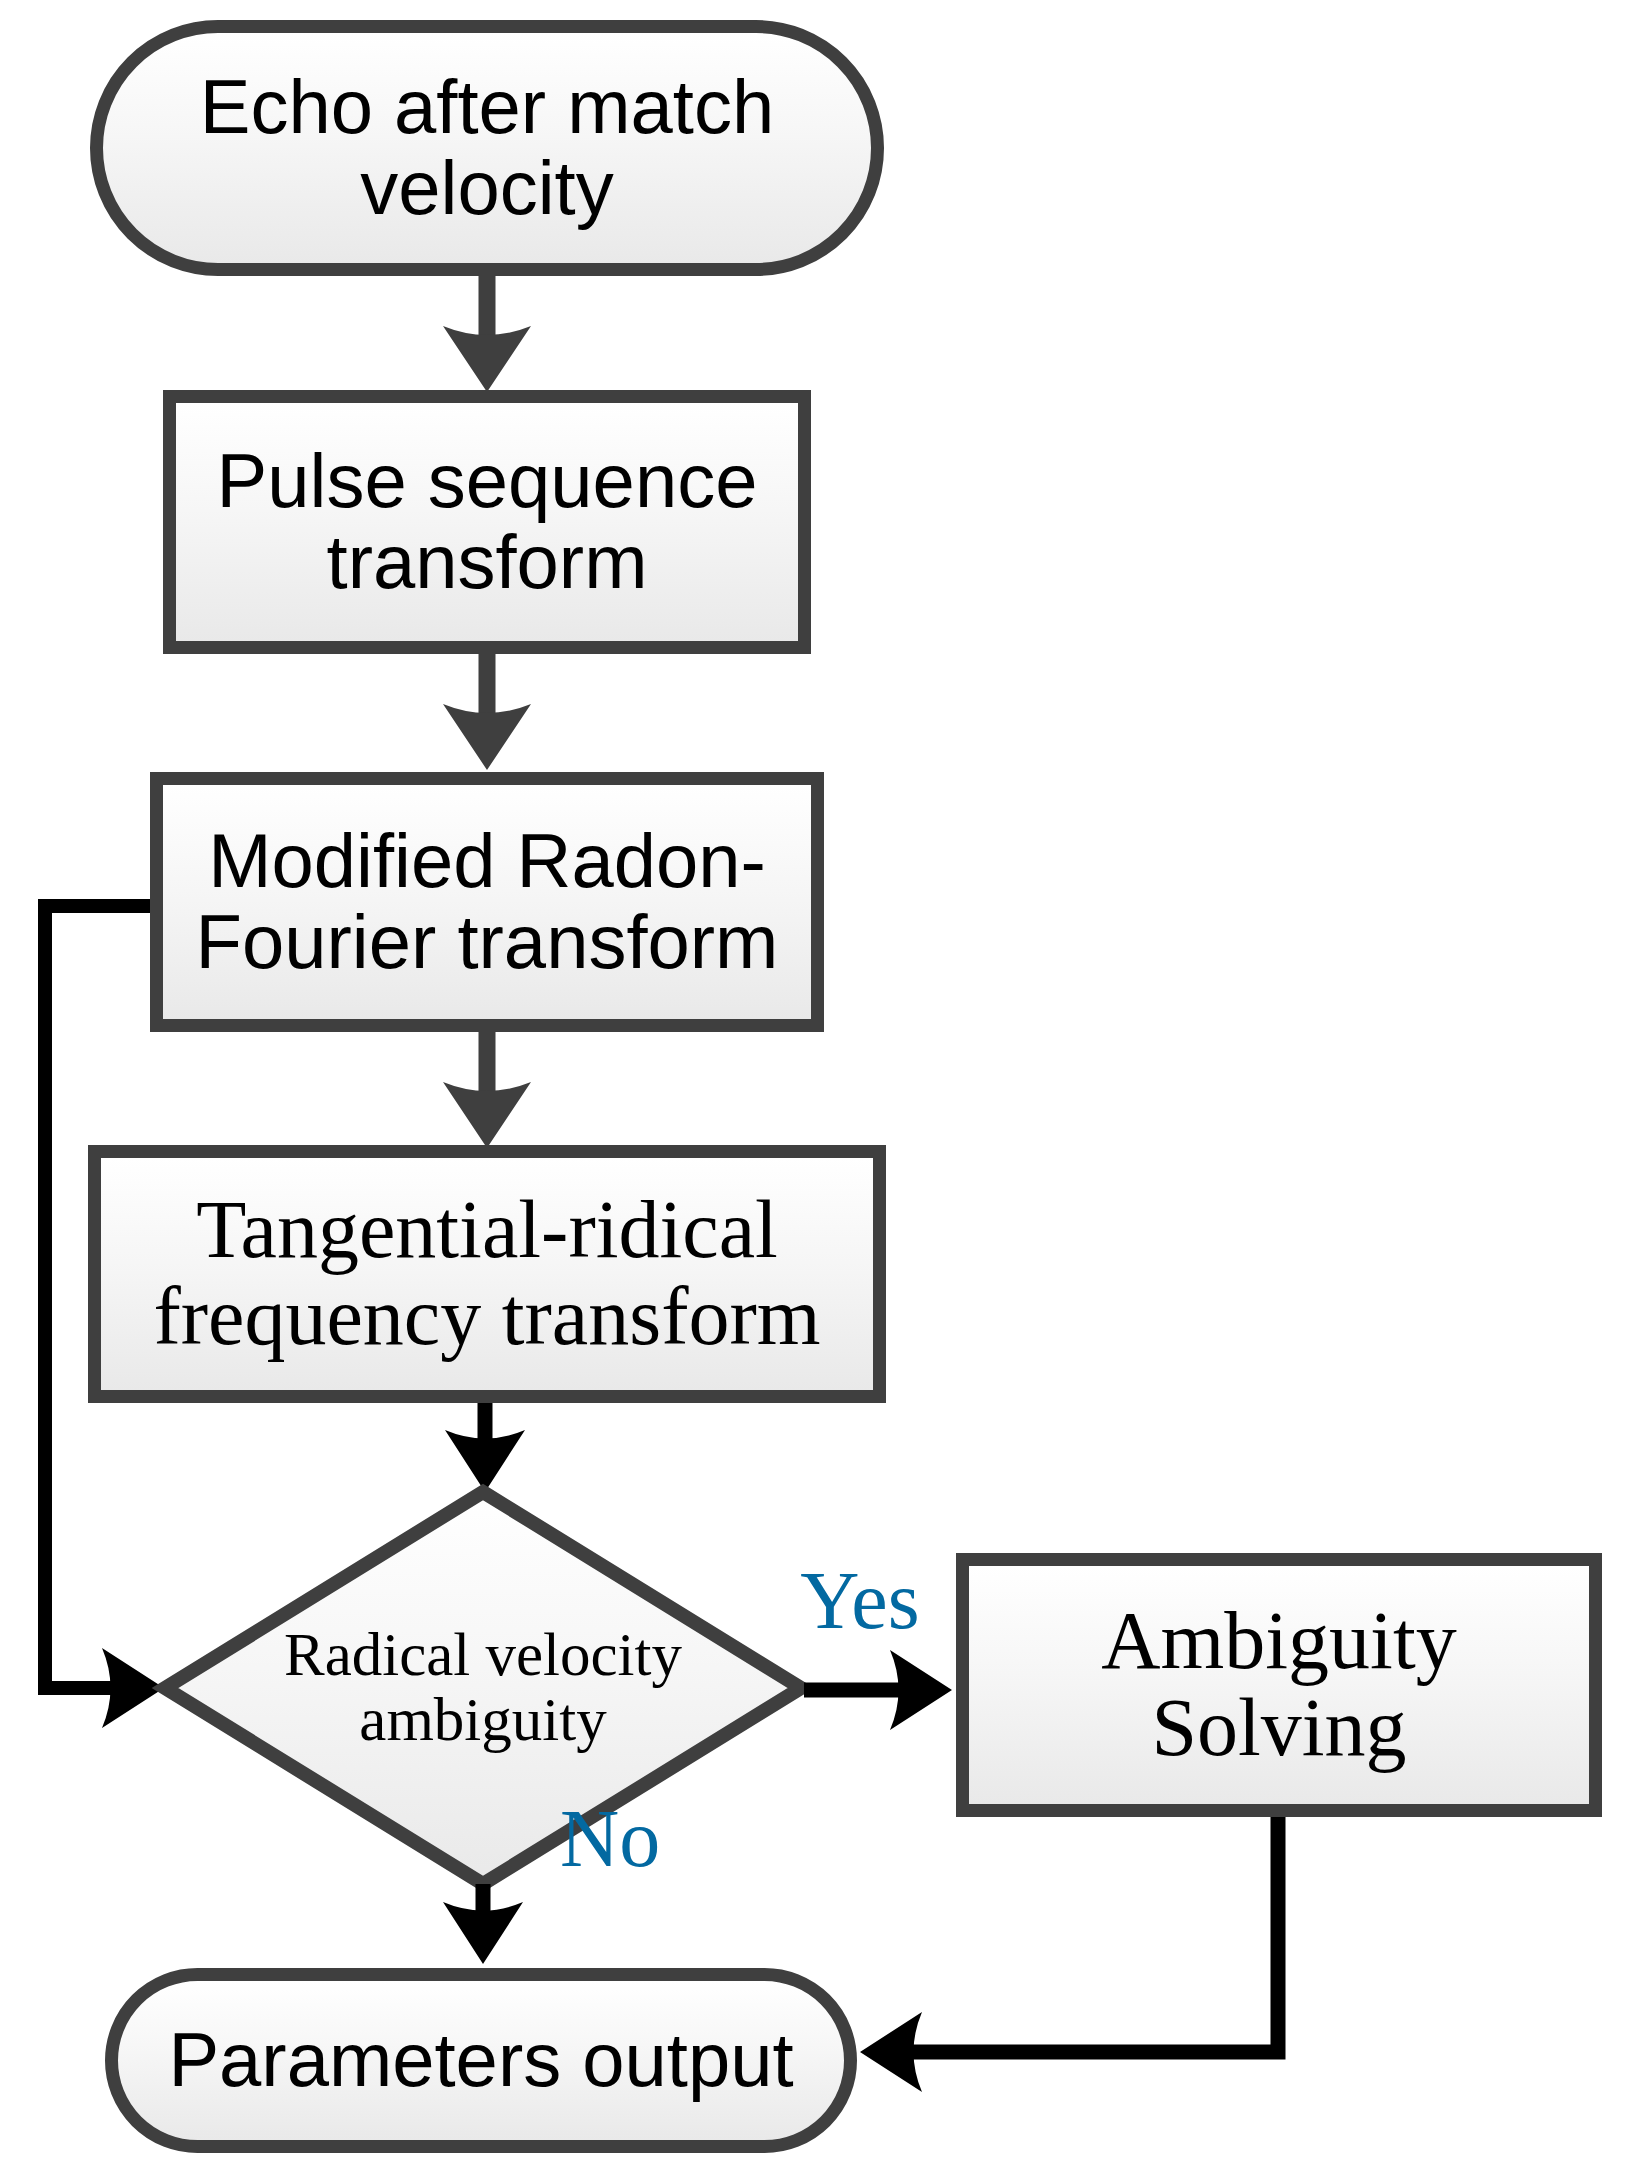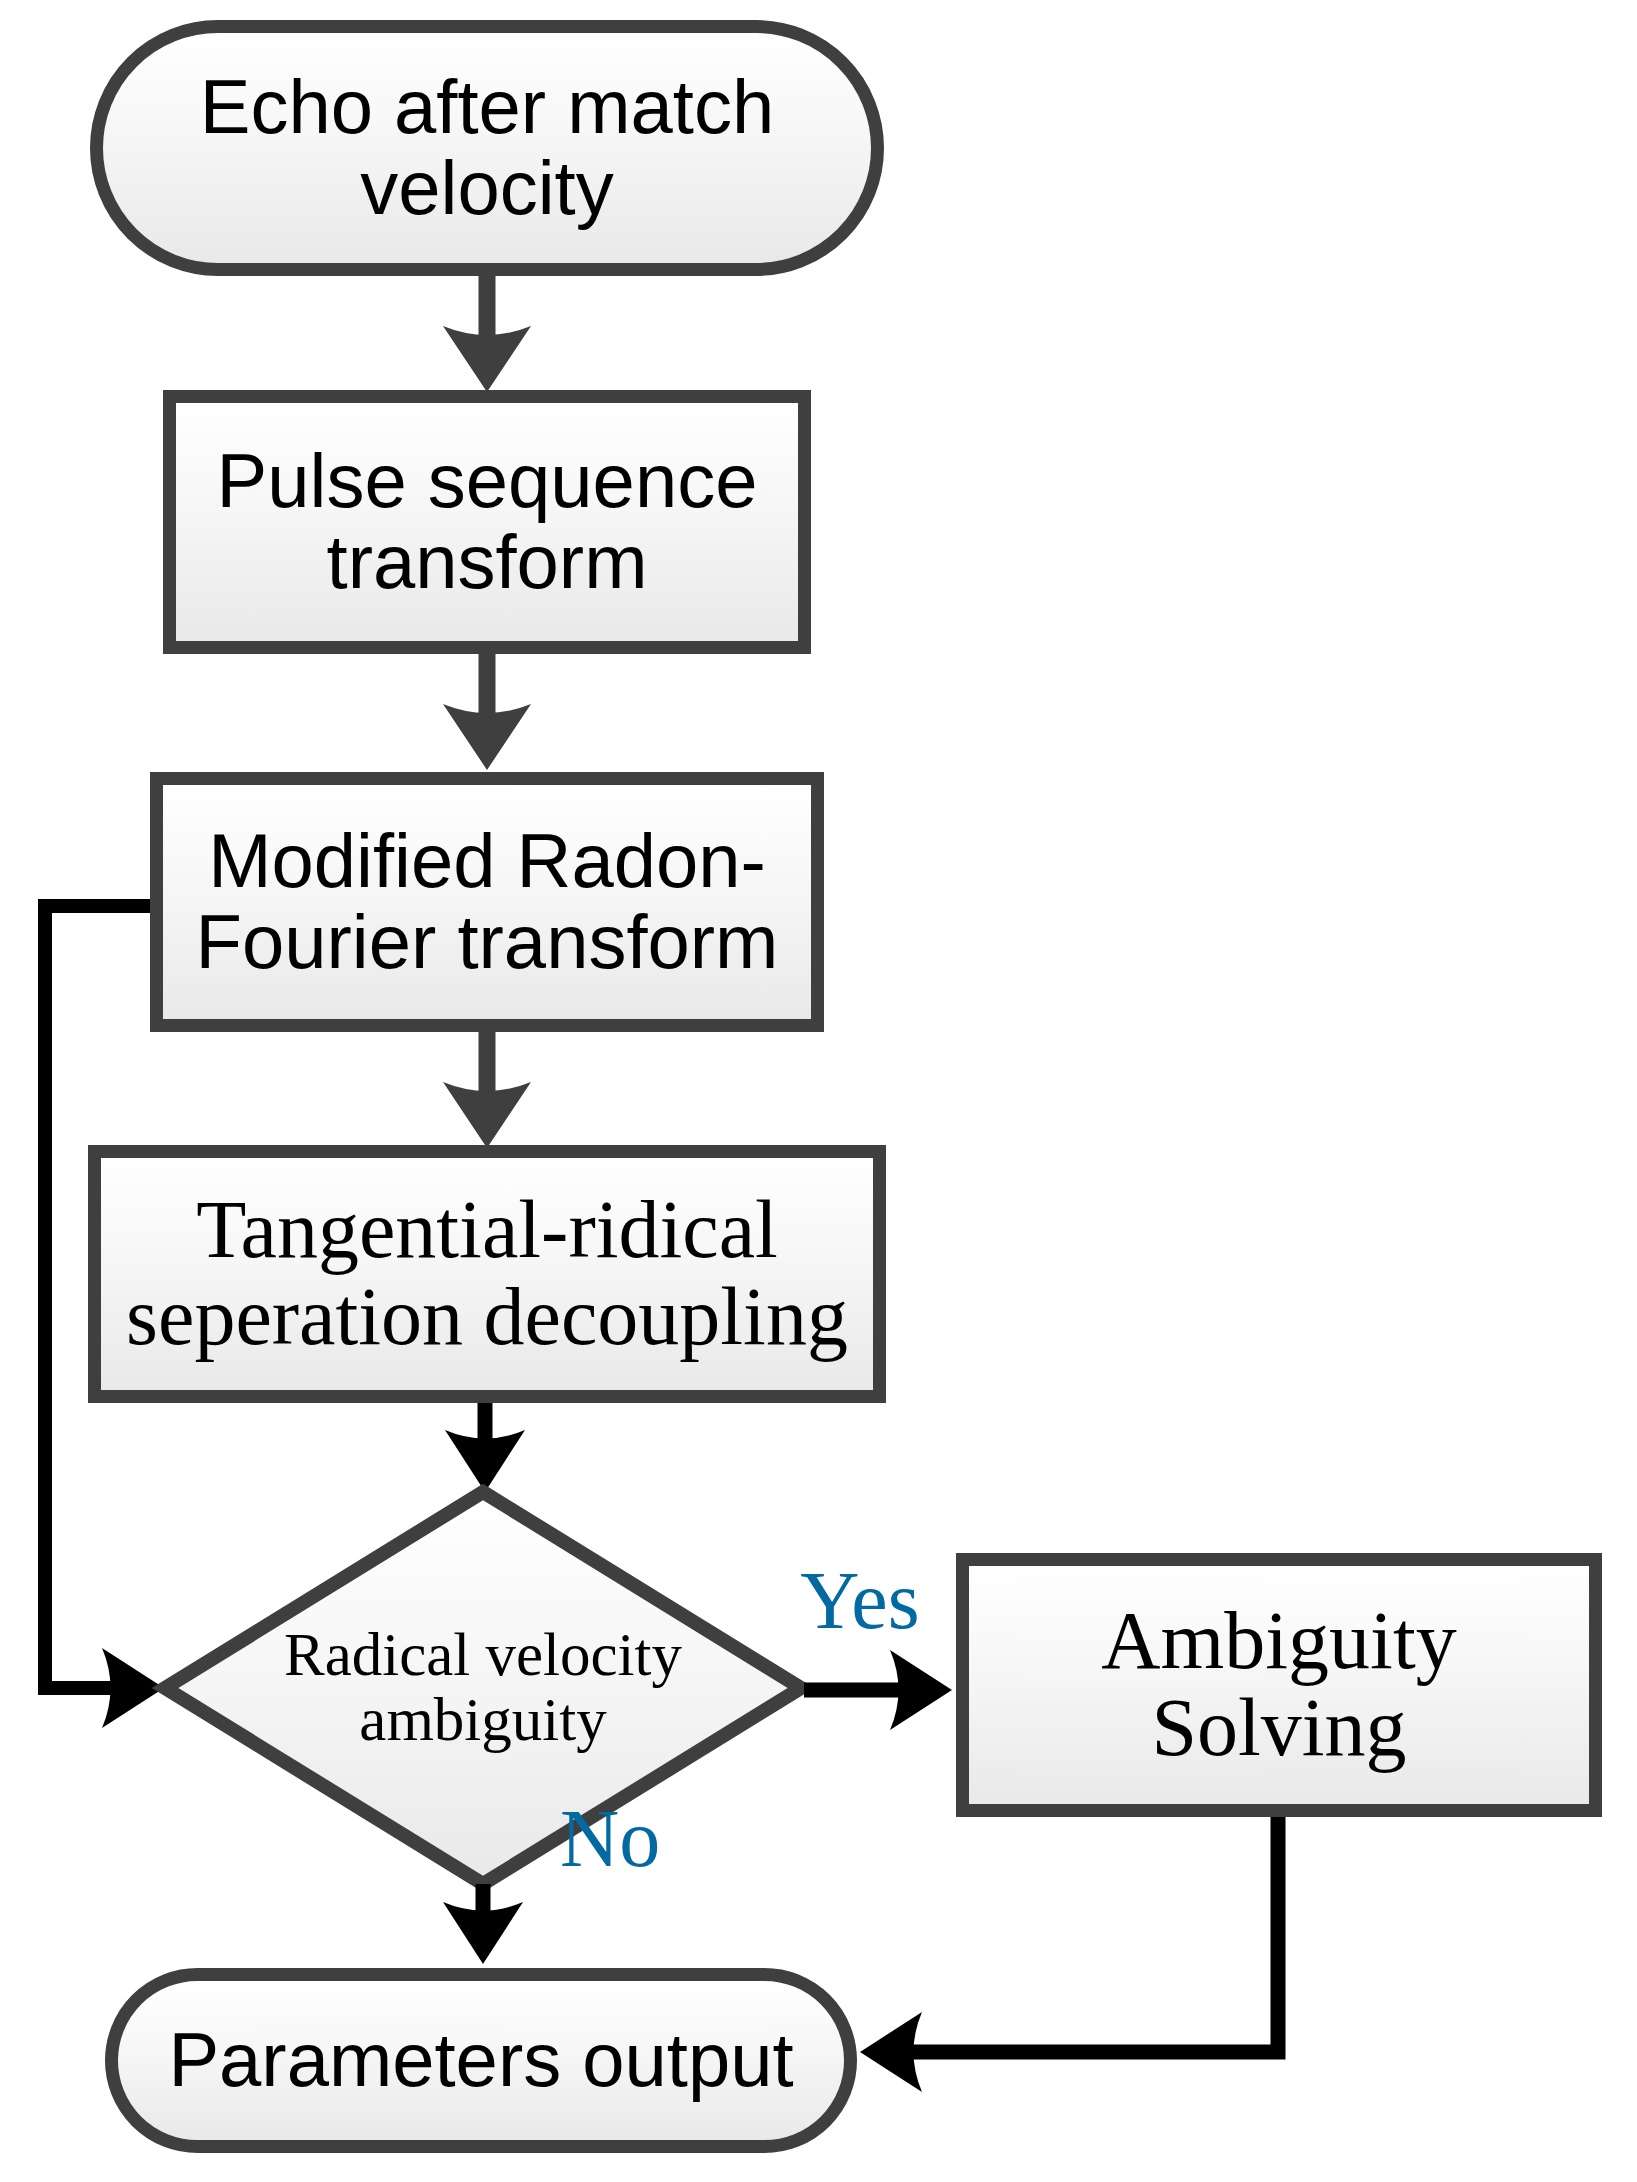--- a/index.html
+++ b/index.html
@@ -112,7 +112,7 @@
 
   <div class="shape" style="left:88px;top:1145px;width:798px;height:258px;">
     <div class="txt serif">Tangential-ridical</div>
-    <div class="txt serif">seperation decoupling</div>
+    <div class="txt serif">frequency transform</div>
   </div>
 
   <div class="diamond-text">

